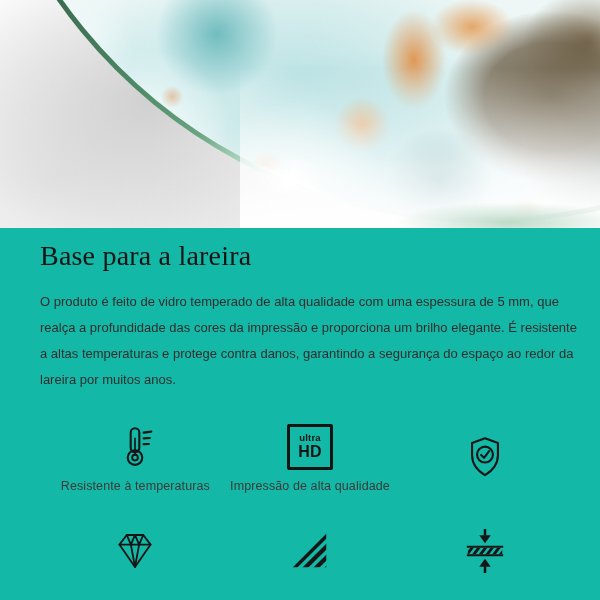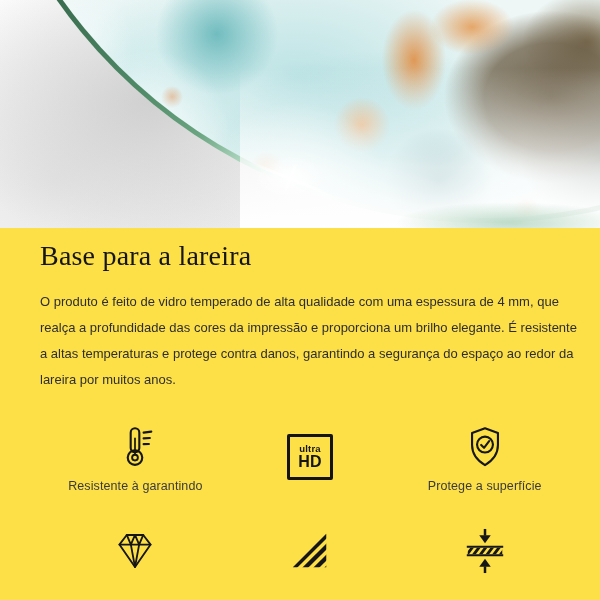--- a/index.html
+++ b/index.html
@@ -4,7 +4,7 @@
 <style>
   html,body{margin:0;padding:0;background:#ffffff;}
   .page{
-    position:relative;width:600px;height:600px;overflow:hidden;background:#fde047;
+    position:relative;width:600px;height:600px;overflow:hidden;background:#14b8a6;
     font-family:"Liberation Sans", sans-serif;color:#222;
   }
 

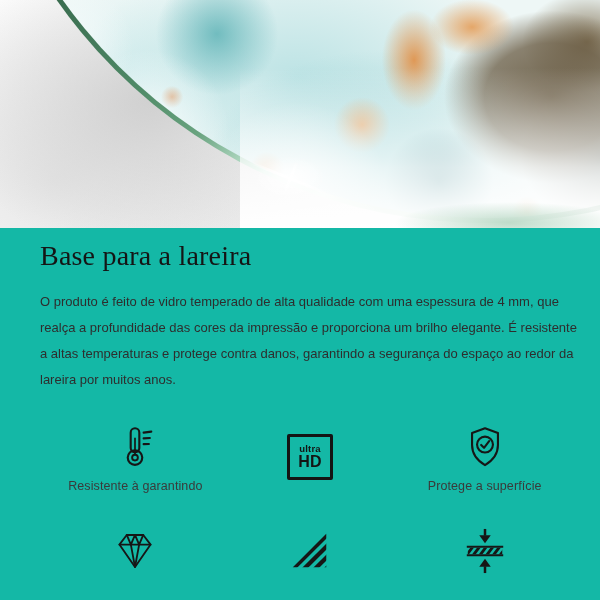--- a/index.html
+++ b/index.html
@@ -119,7 +119,7 @@
     <h1>
       <span>Base para a lareira</span><br>
     </h1>
-    <p class="lead">O produto é feito de vidro temperado de alta qualidade com uma espessura de 4 mm, que realça a profundidade das cores da impressão e proporciona um brilho elegante. É resistente a altas temperaturas e protege contra danos, garantindo a segurança do espaço ao redor da lareira por muitos anos.</p>
+    <p class="lead">O produto é feito de vidro temperado de alta qualidade com uma espessura de 5 mm, que realça a profundidade das cores da impressão e proporciona um brilho elegante. É resistente a altas temperaturas e protege contra danos, garantindo a segurança do espaço ao redor da lareira por muitos anos.</p>
 
     <div class="features">
 

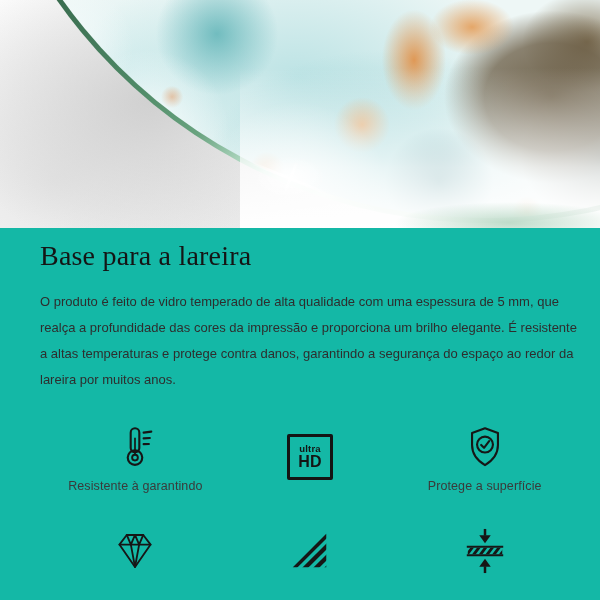--- a/index.html
+++ b/index.html
@@ -135,7 +135,7 @@
             <line x1="33" y1="21" x2="38.5" y2="20.8"></line>
           </svg>
         </div>
-        <div class="label">Resistente à garantindo</div>
+        <div class="label">Resistente à temperaturas</div>
       </div>
 
       <div class="feature">

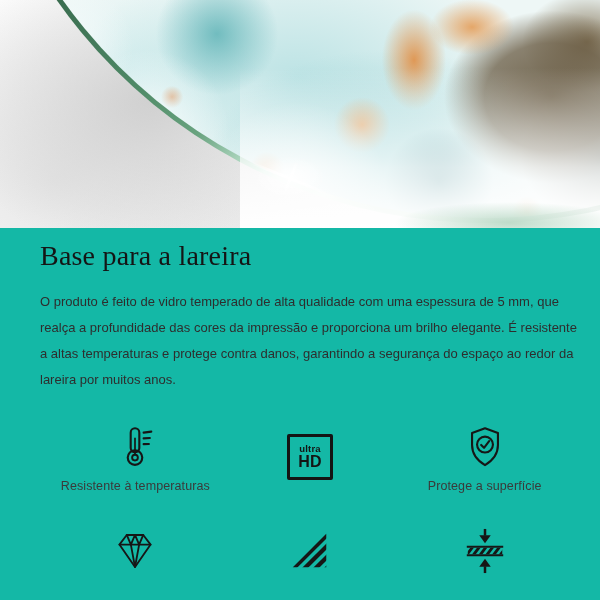--- a/index.html
+++ b/index.html
@@ -145,6 +145,7 @@
             <span class="uhd-hd">HD</span>
           </div>
         </div>
+        <div class="label">Impressão de alta qualidade</div>
       </div>
 
       <div class="feature">

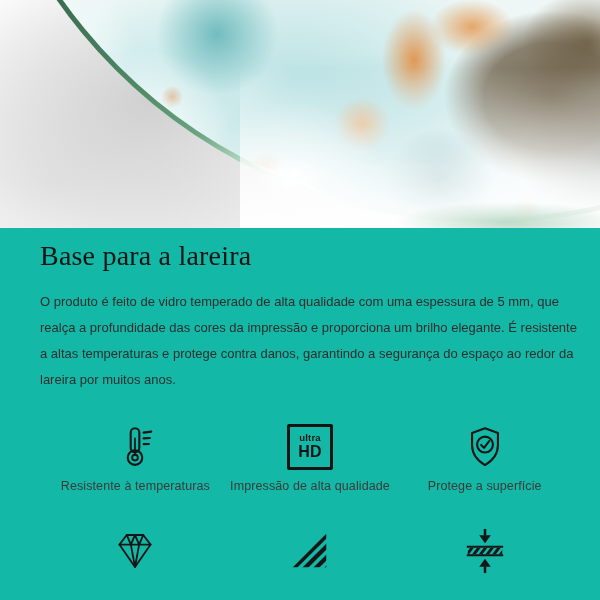--- a/index.html
+++ b/index.html
@@ -156,7 +156,6 @@
             <path d="M20 21.8 L23 24.8 L28.3 17.8"></path>
           </svg>
         </div>
-        <div class="label">Protege a superfície</div>
       </div>
 
       <div class="feature">

